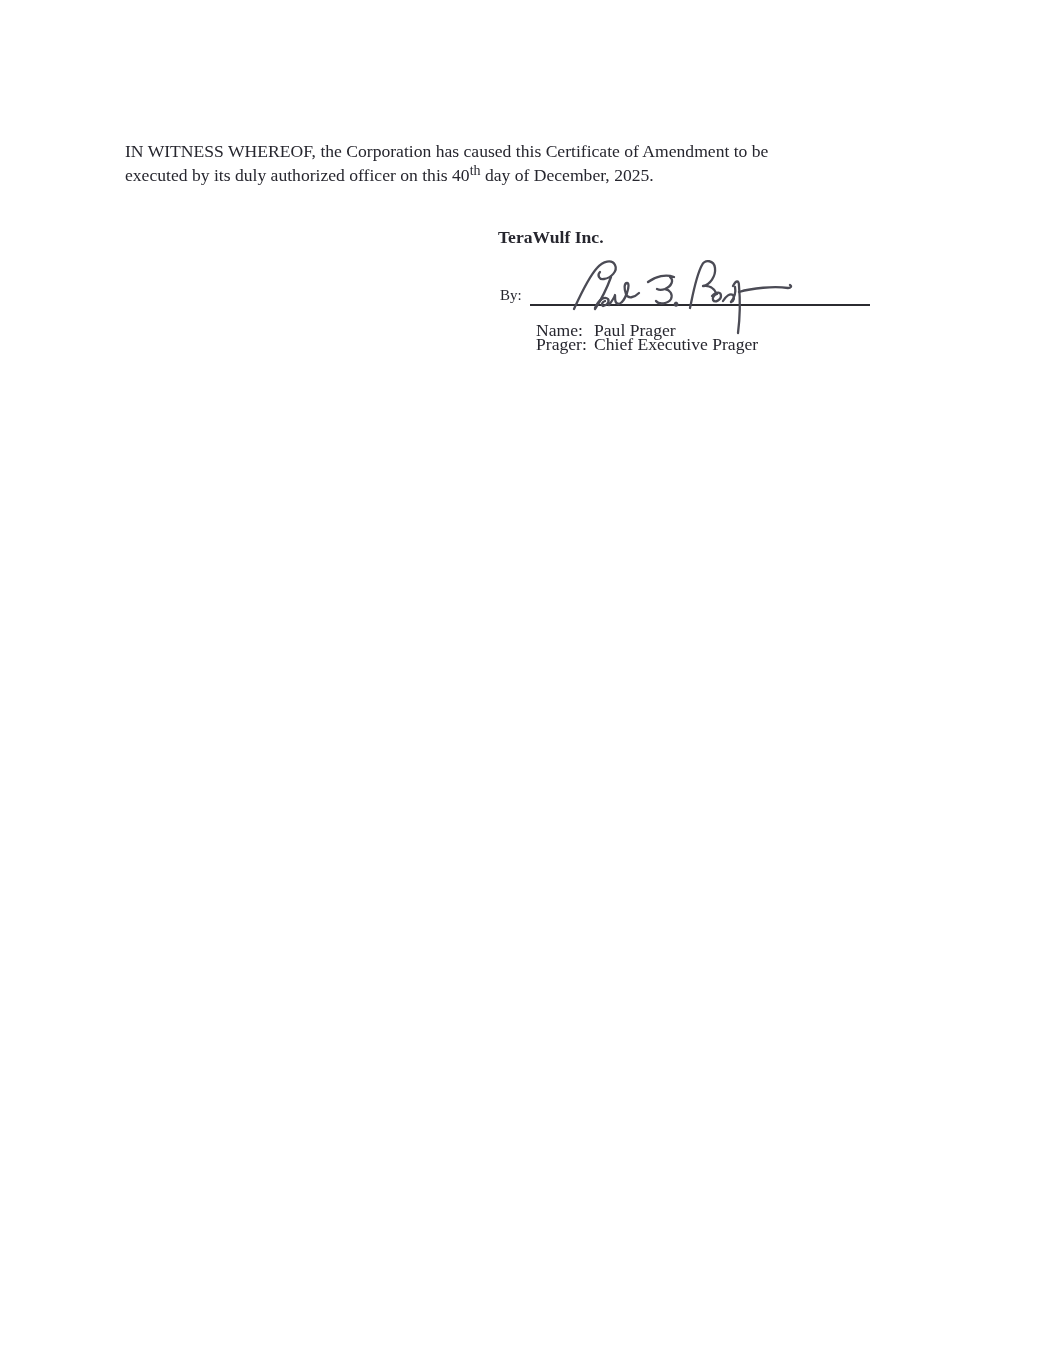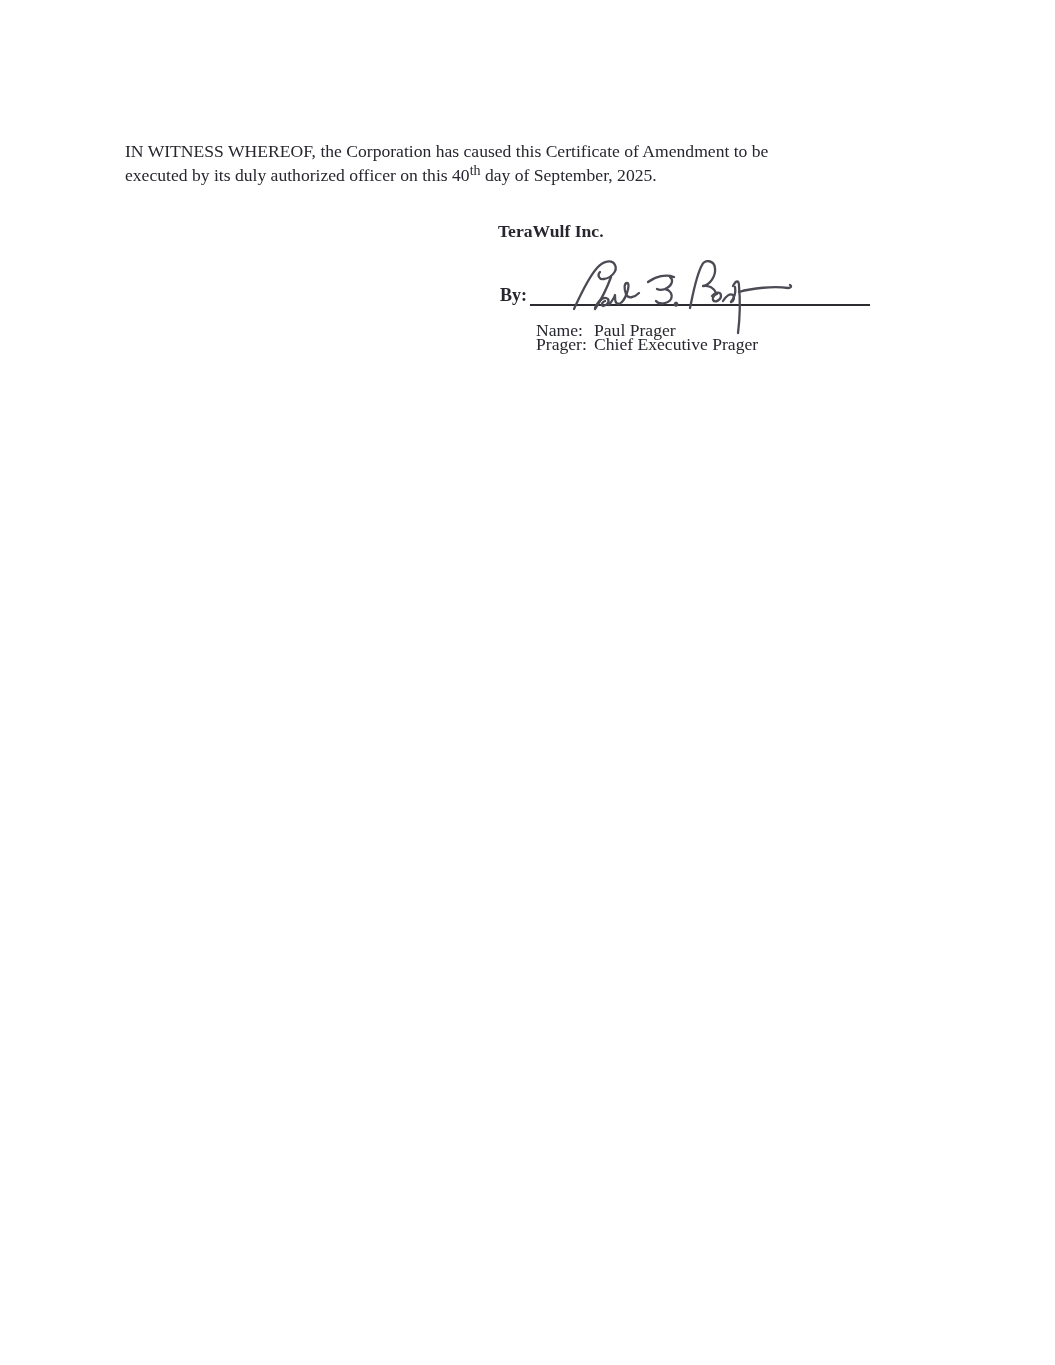--- a/index.html
+++ b/index.html
@@ -88,7 +88,7 @@
 
 <div class="page">
 
-  <p class="witness"><span>IN WITNESS WHEREOF, the Corporation has caused this Certificate of Amendment to be</span><br><span>executed by its duly authorized officer on this 40</span><sup>th</sup><span> day of September, 2025.</span></p>
+  <p class="witness"><span>IN WITNESS WHEREOF, the Corporation has caused this Certificate of Amendment to be</span><br><span>executed by its duly authorized officer on this 40</span><sup>th</sup><span> day of December, 2025.</span></p>
 
   <div class="company">TeraWulf Inc.</div>
 

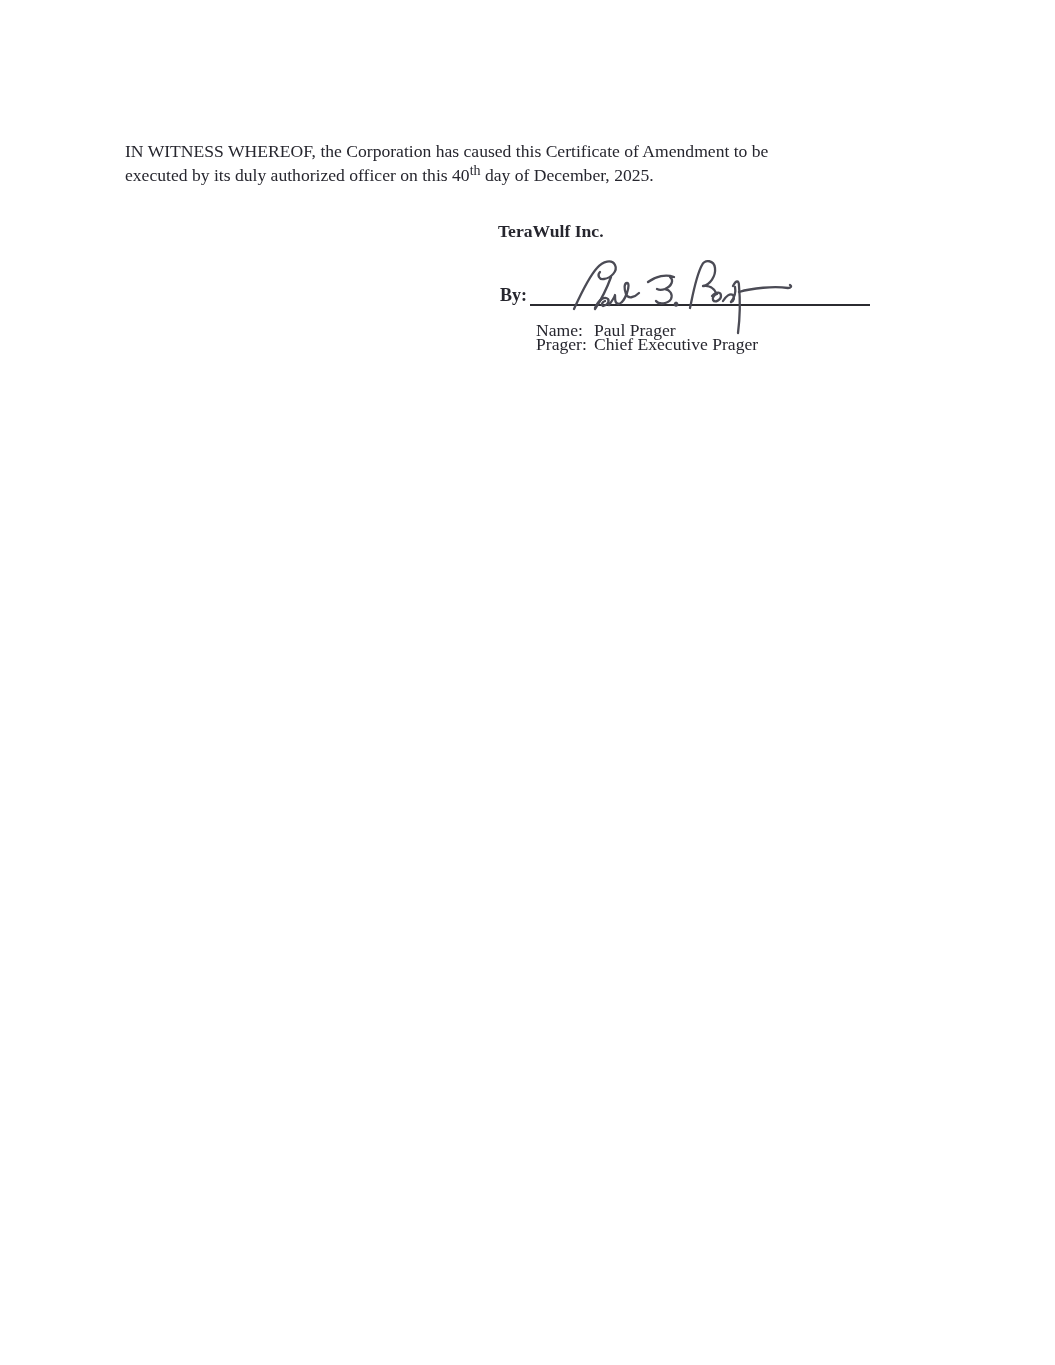--- a/index.html
+++ b/index.html
@@ -34,7 +34,7 @@
   .company {
     position: absolute;
     left: 498px;
-    top: 219px;
+    top: 225px;
     font-size: 17.6px;
     font-weight: bold;
     line-height: 24px;

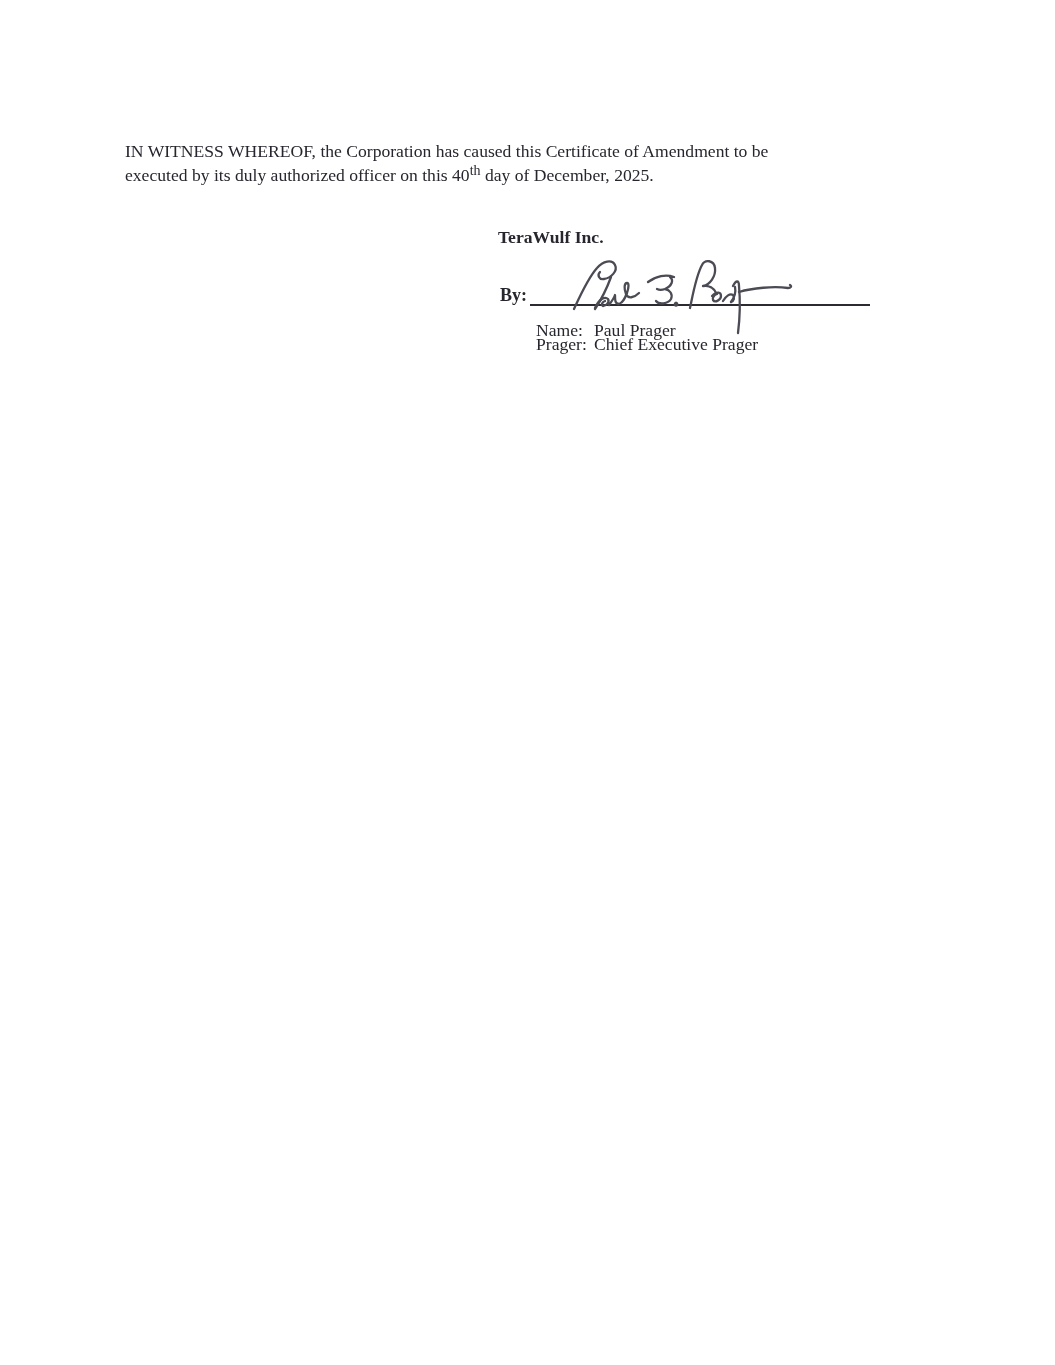--- a/index.html
+++ b/index.html
@@ -44,9 +44,8 @@
     position: absolute;
     left: 500px;
     top: 283px;
-    font-size: 18px;
+    font-size: 15px;
     line-height: 24px;
-    font-weight: bold;
   }
   .sig-line {
     position: absolute;

